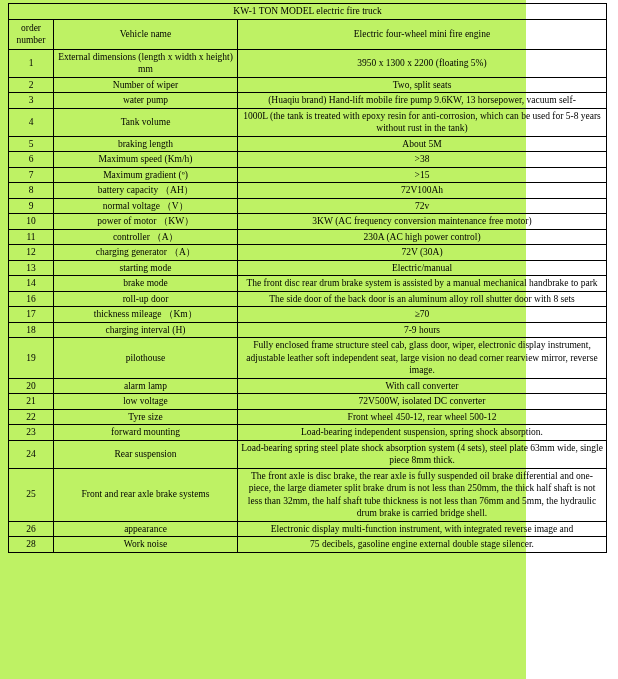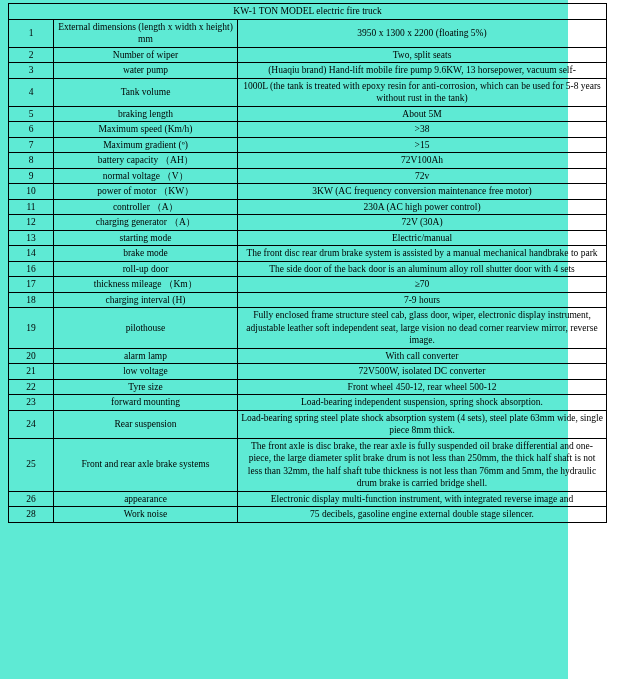--- a/index.html
+++ b/index.html
@@ -16,9 +16,9 @@
   }
   .page {
     position: relative;
-    width: 568px;
+    width: 526px;
     height: 679px;
-    background: #5eead4;
+    background: #bef264;
     font-family: Liberation Serif, serif;
   }
   table.spec {

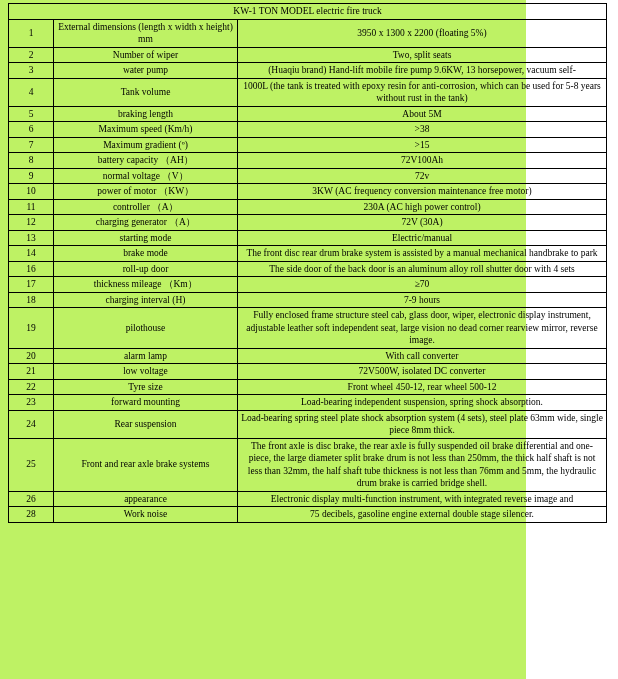--- a/index.html
+++ b/index.html
@@ -64,6 +64,11 @@
       <tr>
         <td class="title-cell" colspan="3">KW-1 TON MODEL electric fire truck</td>
       </tr>
+      <tr class="hdr">
+        <td>order number</td>
+        <td>Vehicle name</td>
+        <td>Electric four-wheel mini fire engine</td>
+      </tr>
 
     <tr>
           <td>1</td>

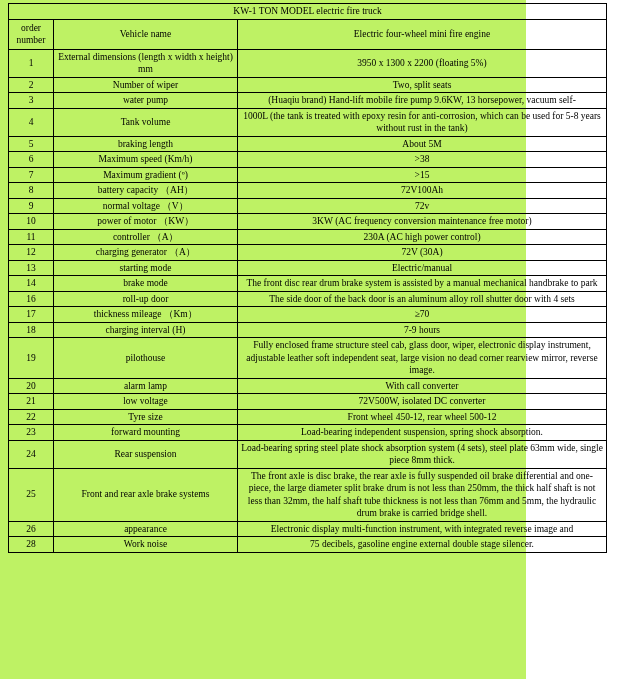--- a/index.html
+++ b/index.html
@@ -143,7 +143,7 @@
         <tr>
           <td>16</td>
           <td>roll-up door</td>
-          <td>The side door of the back door is an aluminum alloy roll shutter door with 4 sets</td>
+          <td>The side door of the back door is an aluminum alloy roll shutter door with 8 sets</td>
         </tr>
         <tr>
           <td>17</td>

